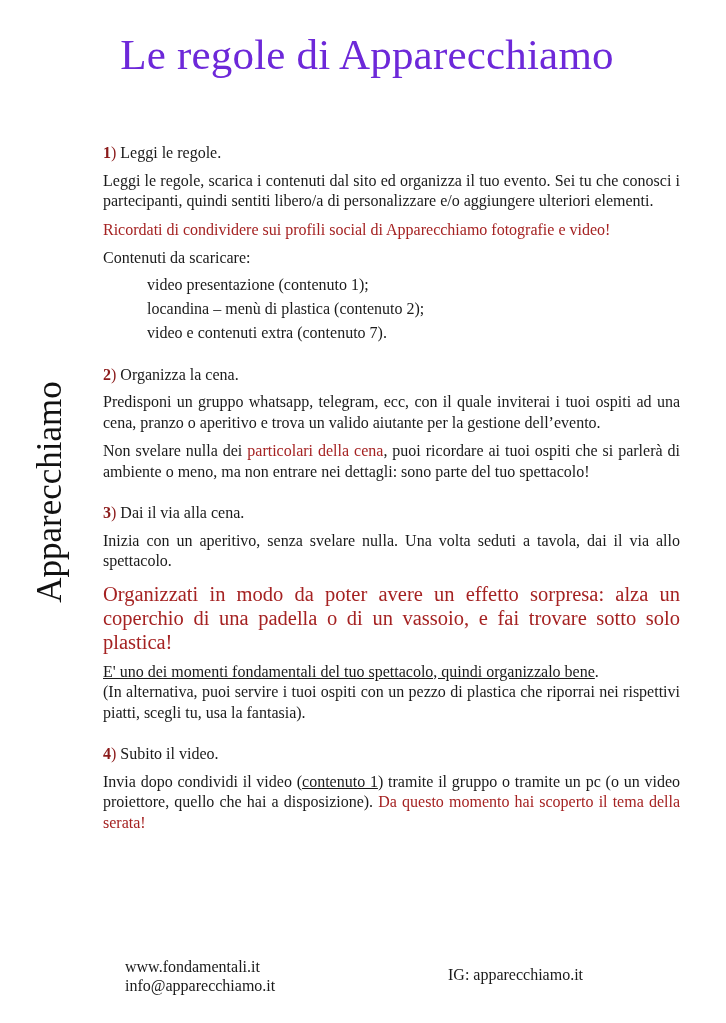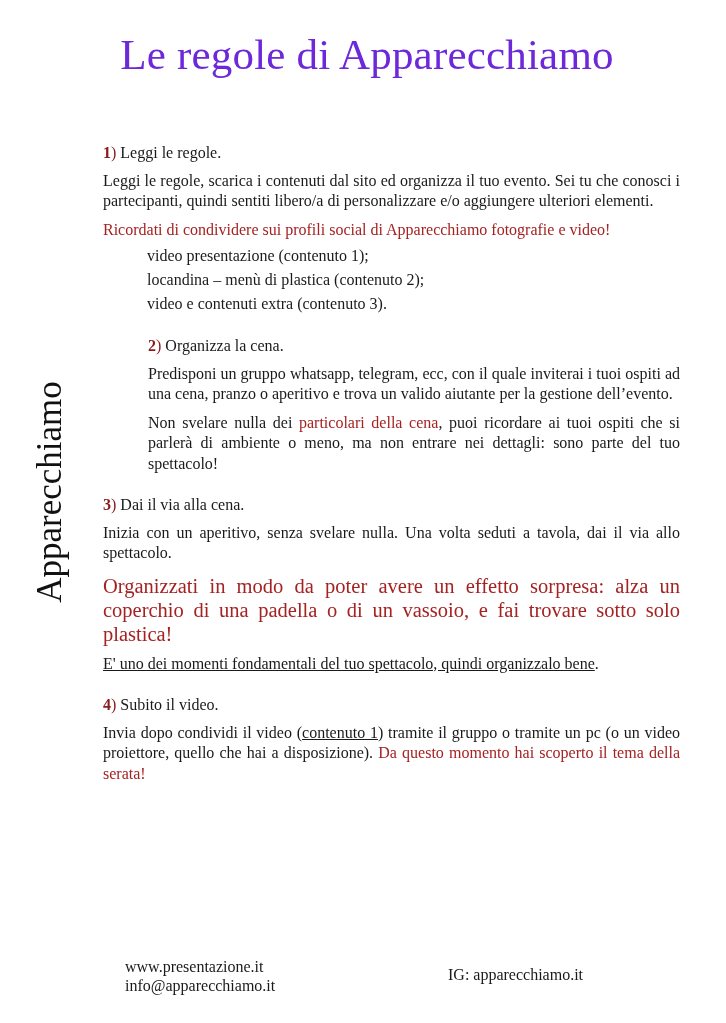--- a/index.html
+++ b/index.html
@@ -117,6 +117,7 @@
     </p>
     <p class="justify">Leggi le regole, scarica i contenuti dal sito ed organizza il tuo evento. Sei tu che conosci i partecipanti, quindi sentiti libero/a di personalizzare e/o aggiungere ulteriori elementi.</p>
     <p class="red gap-s">Ricordati di condividere sui profili social di Apparecchiamo fotografie e video!</p>
+    <p class="gap-s">Contenuti da scaricare:</p>
     <div class="list">
       <div>video presentazione (contenuto 1);</div>
       <div>locandina – menù di plastica (contenuto 2);</div>

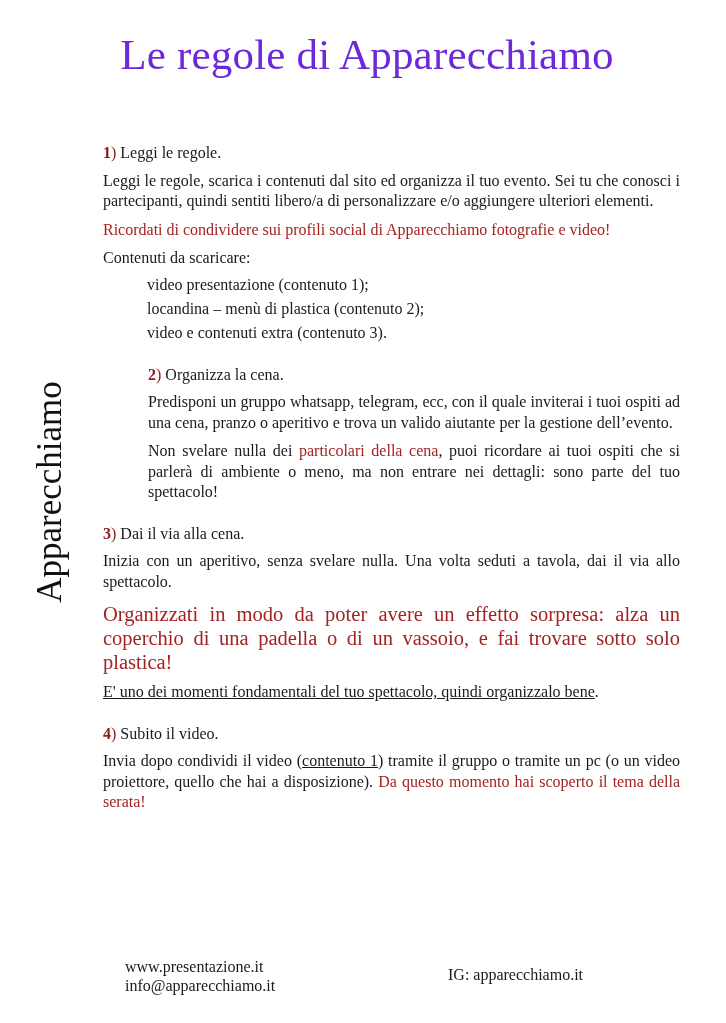--- a/index.html
+++ b/index.html
@@ -121,7 +121,7 @@
     <div class="list">
       <div>video presentazione (contenuto 1);</div>
       <div>locandina – menù di plastica (contenuto 2);</div>
-      <div>video e contenuti extra (contenuto 3).</div>
+      <div>video e contenuti extra (contenuto 7).</div>
     </div>
   </div>
 

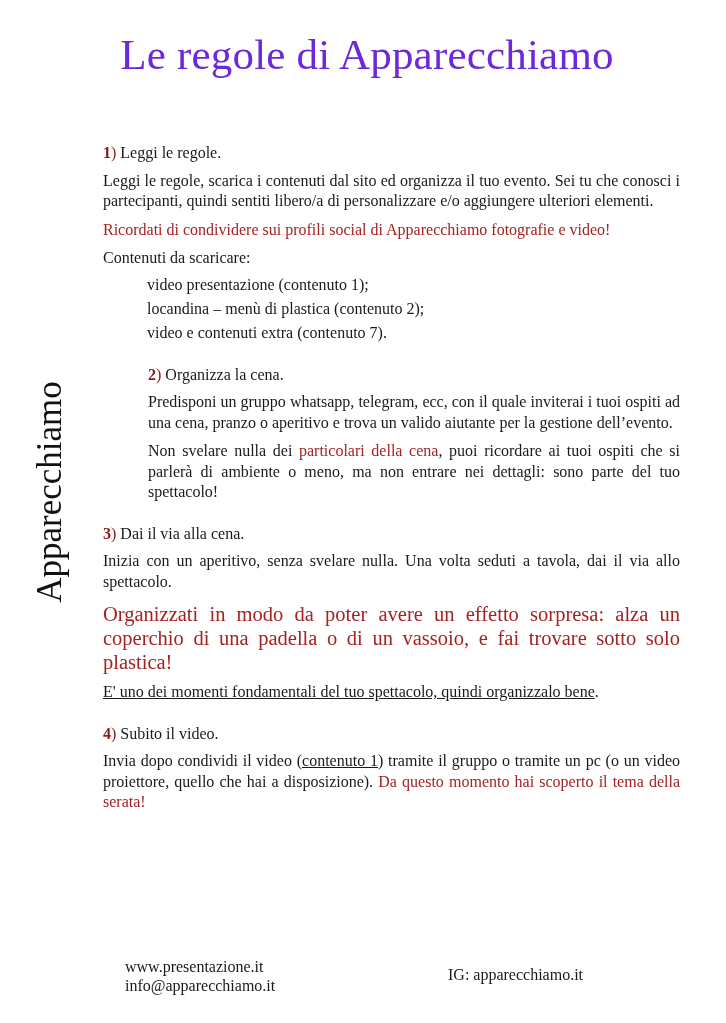--- a/index.html
+++ b/index.html
@@ -125,7 +125,7 @@
     </div>
   </div>
 
-  <div style="margin-top:20px;margin-left:45px;">
+  <div style="margin-top:20px;">
     <p class="section-title">
       <span class="num">2</span><span class="num-paren">)</span>
       <span>Organizza la cena.</span>

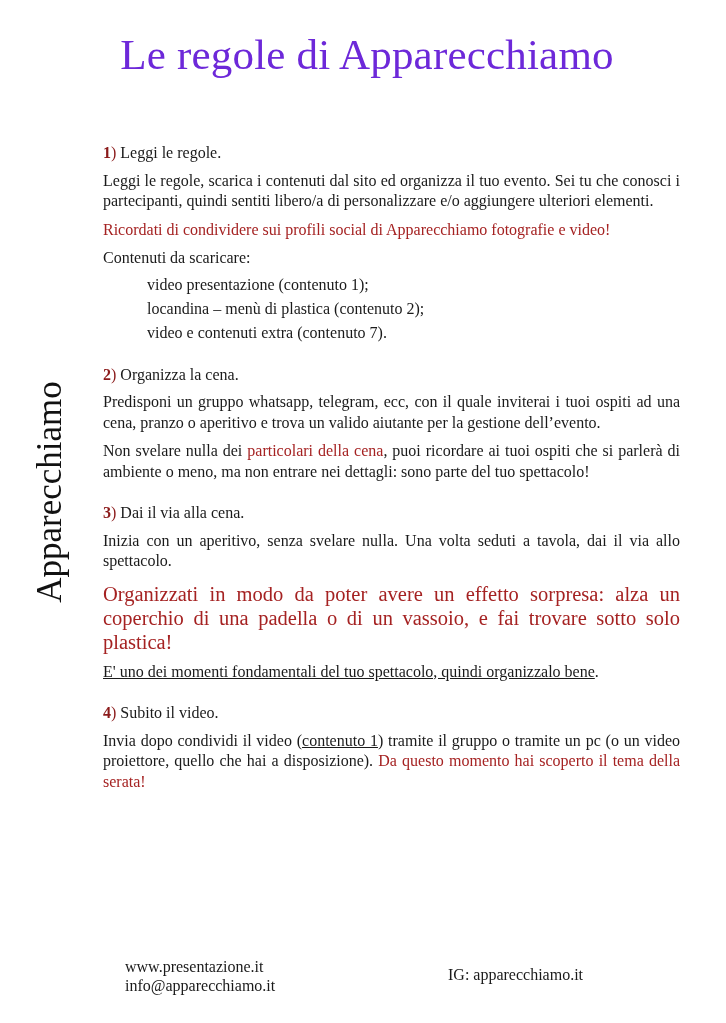--- a/index.html
+++ b/index.html
@@ -142,6 +142,7 @@
     <p class="justify">Inizia con un aperitivo, senza svelare nulla. Una volta seduti a tavola, dai il via allo spettacolo.</p>
     <p class="big-red">Organizzati in modo da poter avere un effetto sorpresa: alza un coperchio di una padella o di un vassoio, e fai trovare sotto solo plastica!</p>
     <p class="gap-s"><span class="u">E' uno dei momenti fondamentali del tuo spettacolo, quindi organizzalo bene</span><span>.</span></p>
+    <p class="justify">(In alternativa, puoi servire i tuoi ospiti con un pezzo di plastica che riporrai nei rispettivi piatti, scegli tu, usa la fantasia).</p>
   </div>
 
   <div style="margin-top:21px;">

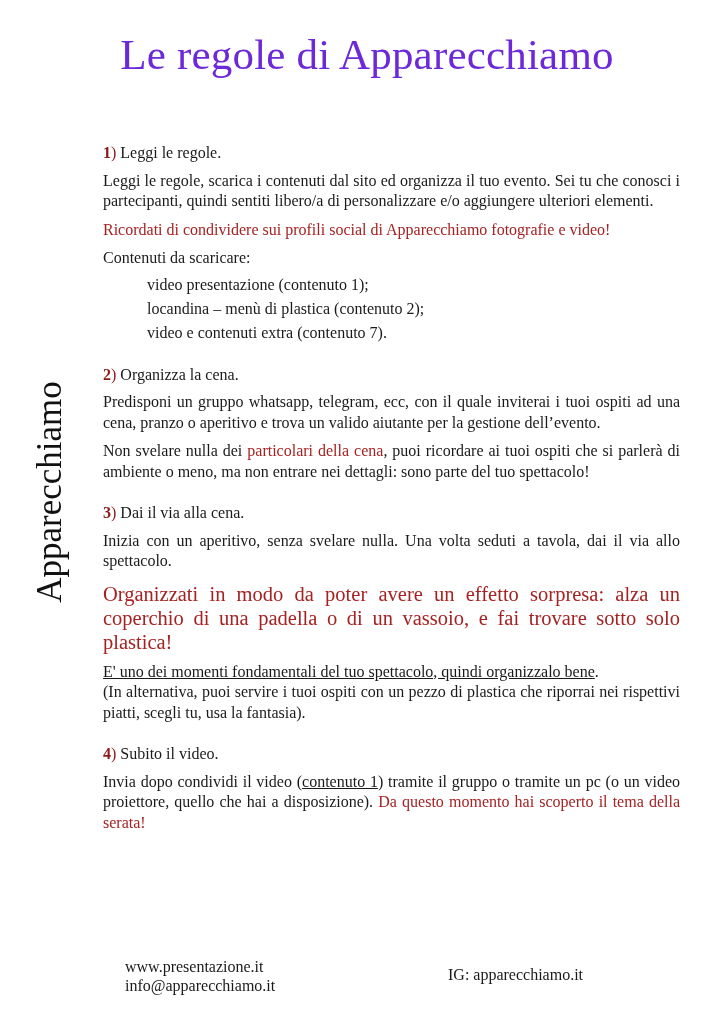--- a/index.html
+++ b/index.html
@@ -155,7 +155,7 @@
 </div>
 
 <div class="footer">
-  <div>www.presentazione.it</div>
+  <div>www.fondamentali.it</div>
   <div>info@apparecchiamo.it</div>
 </div>
 <div class="footer-right">IG: apparecchiamo.it</div>

